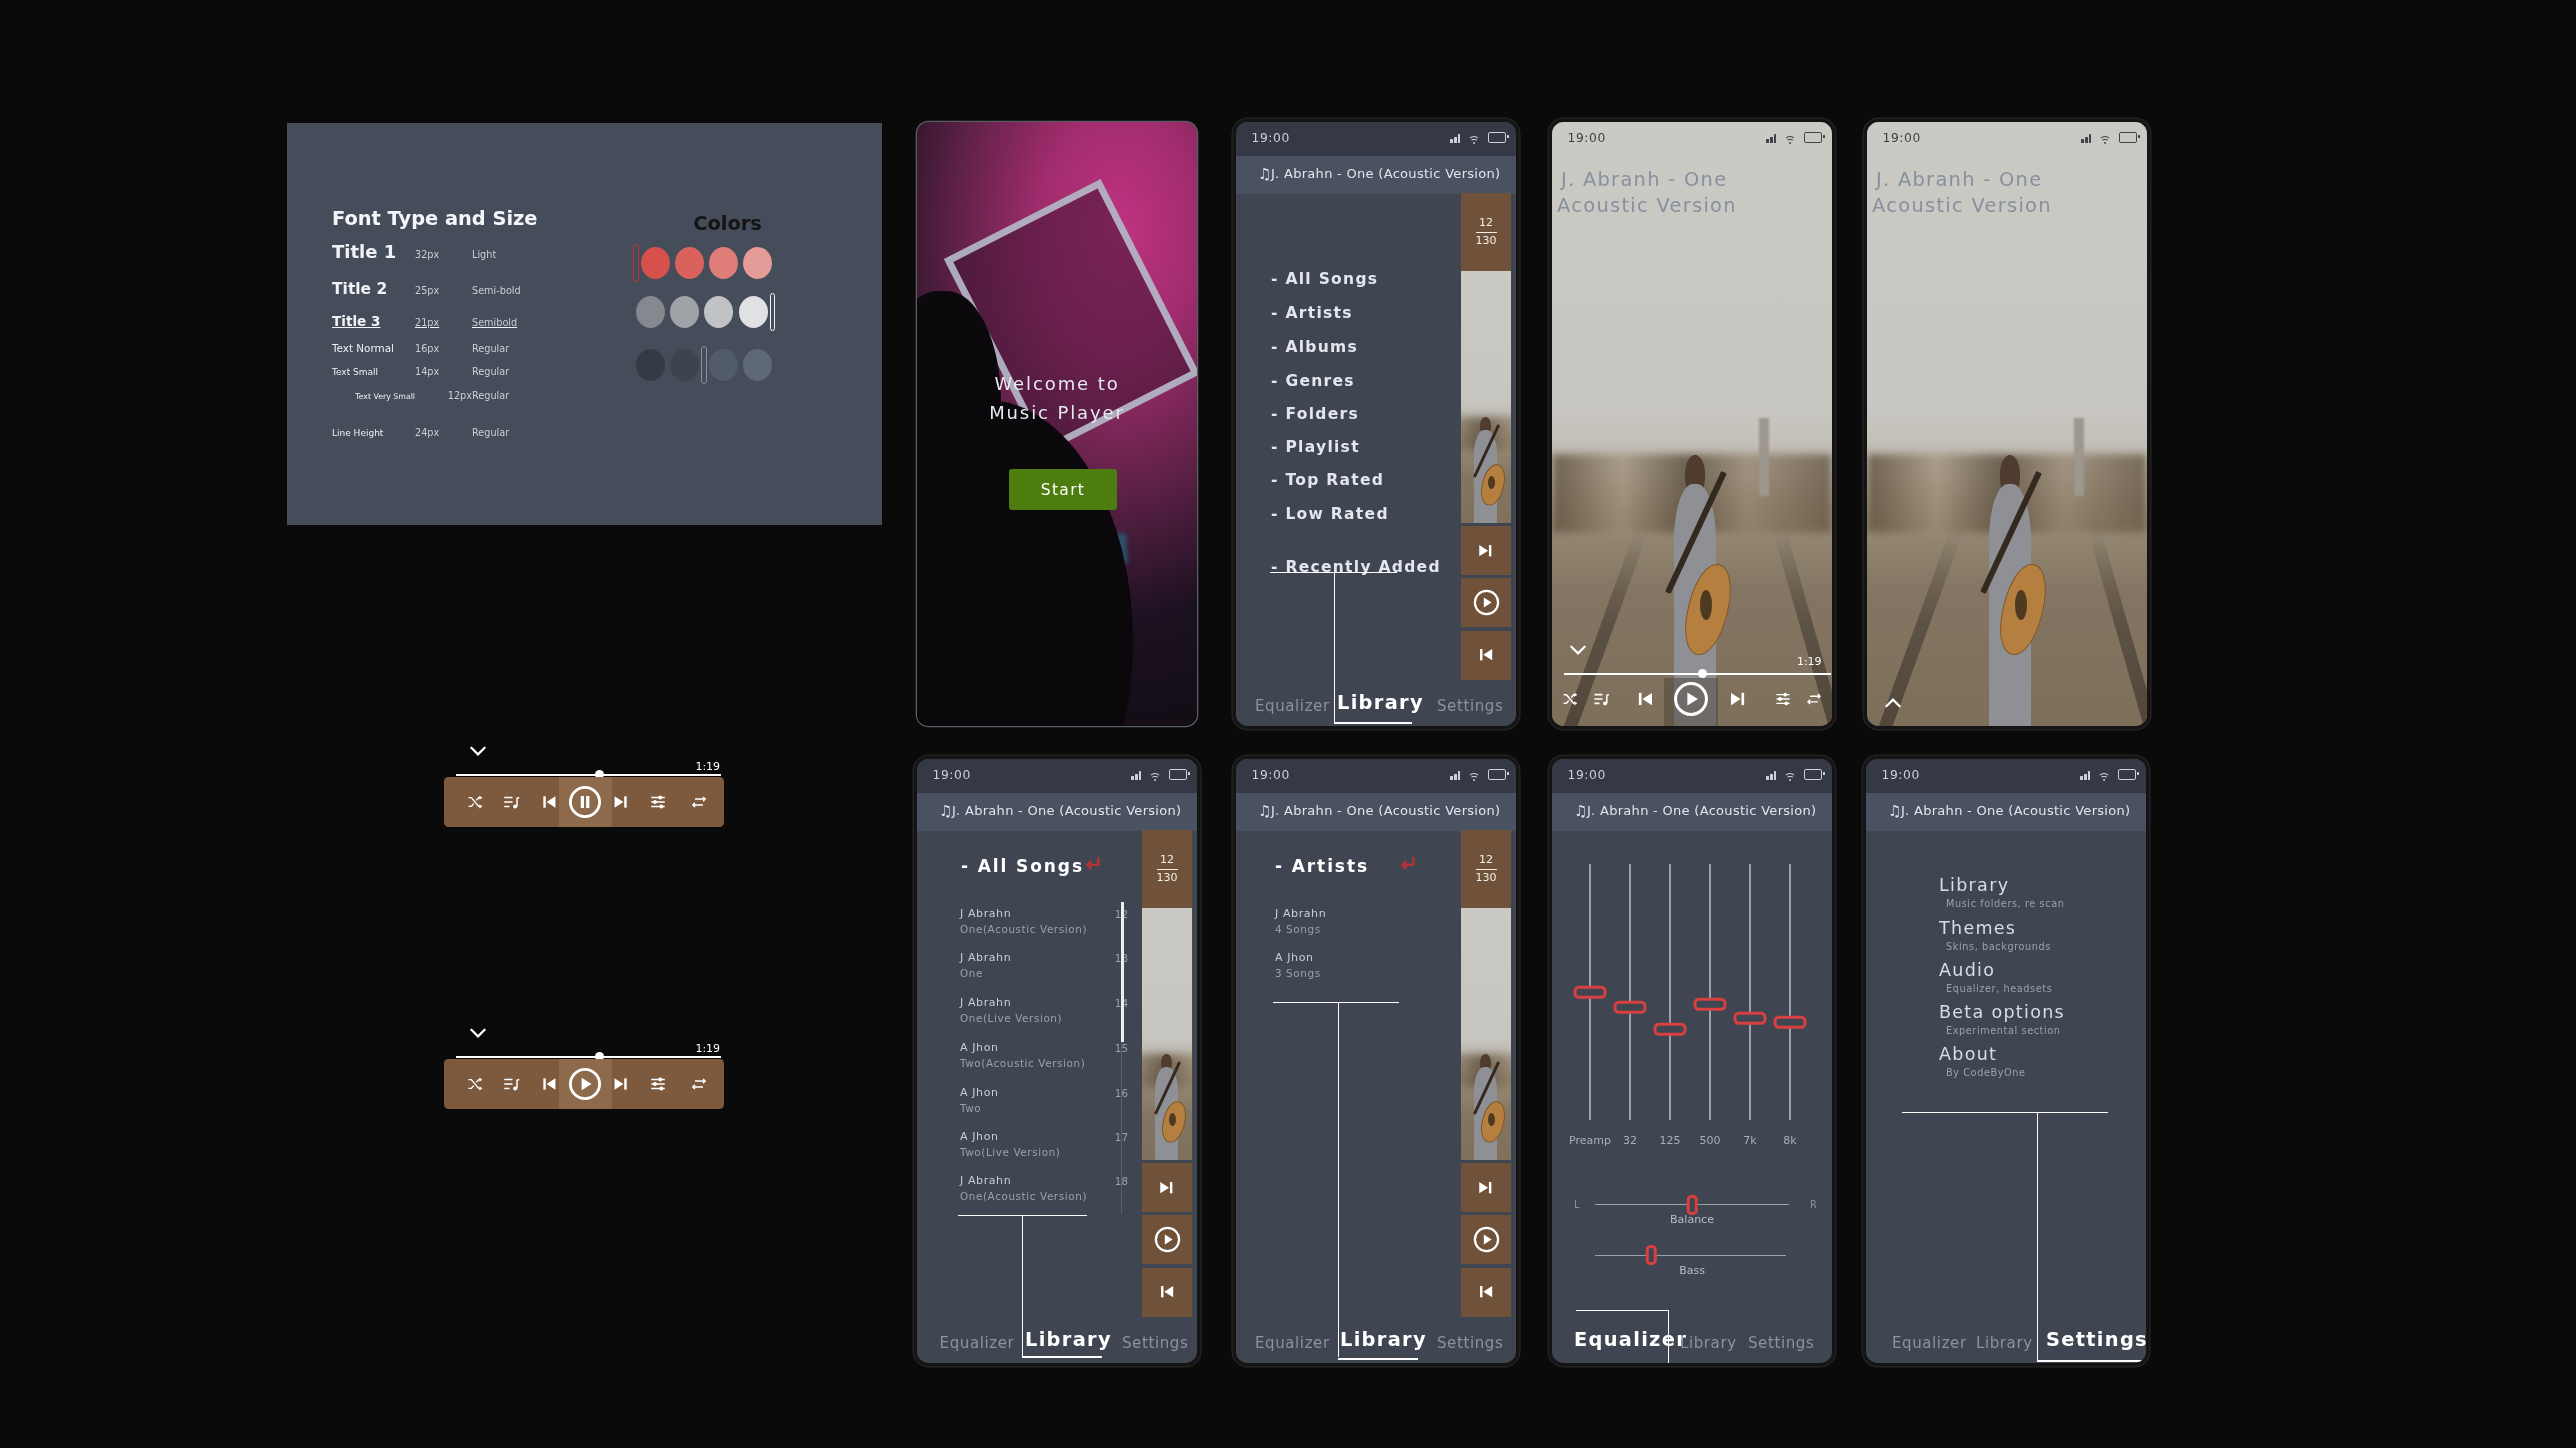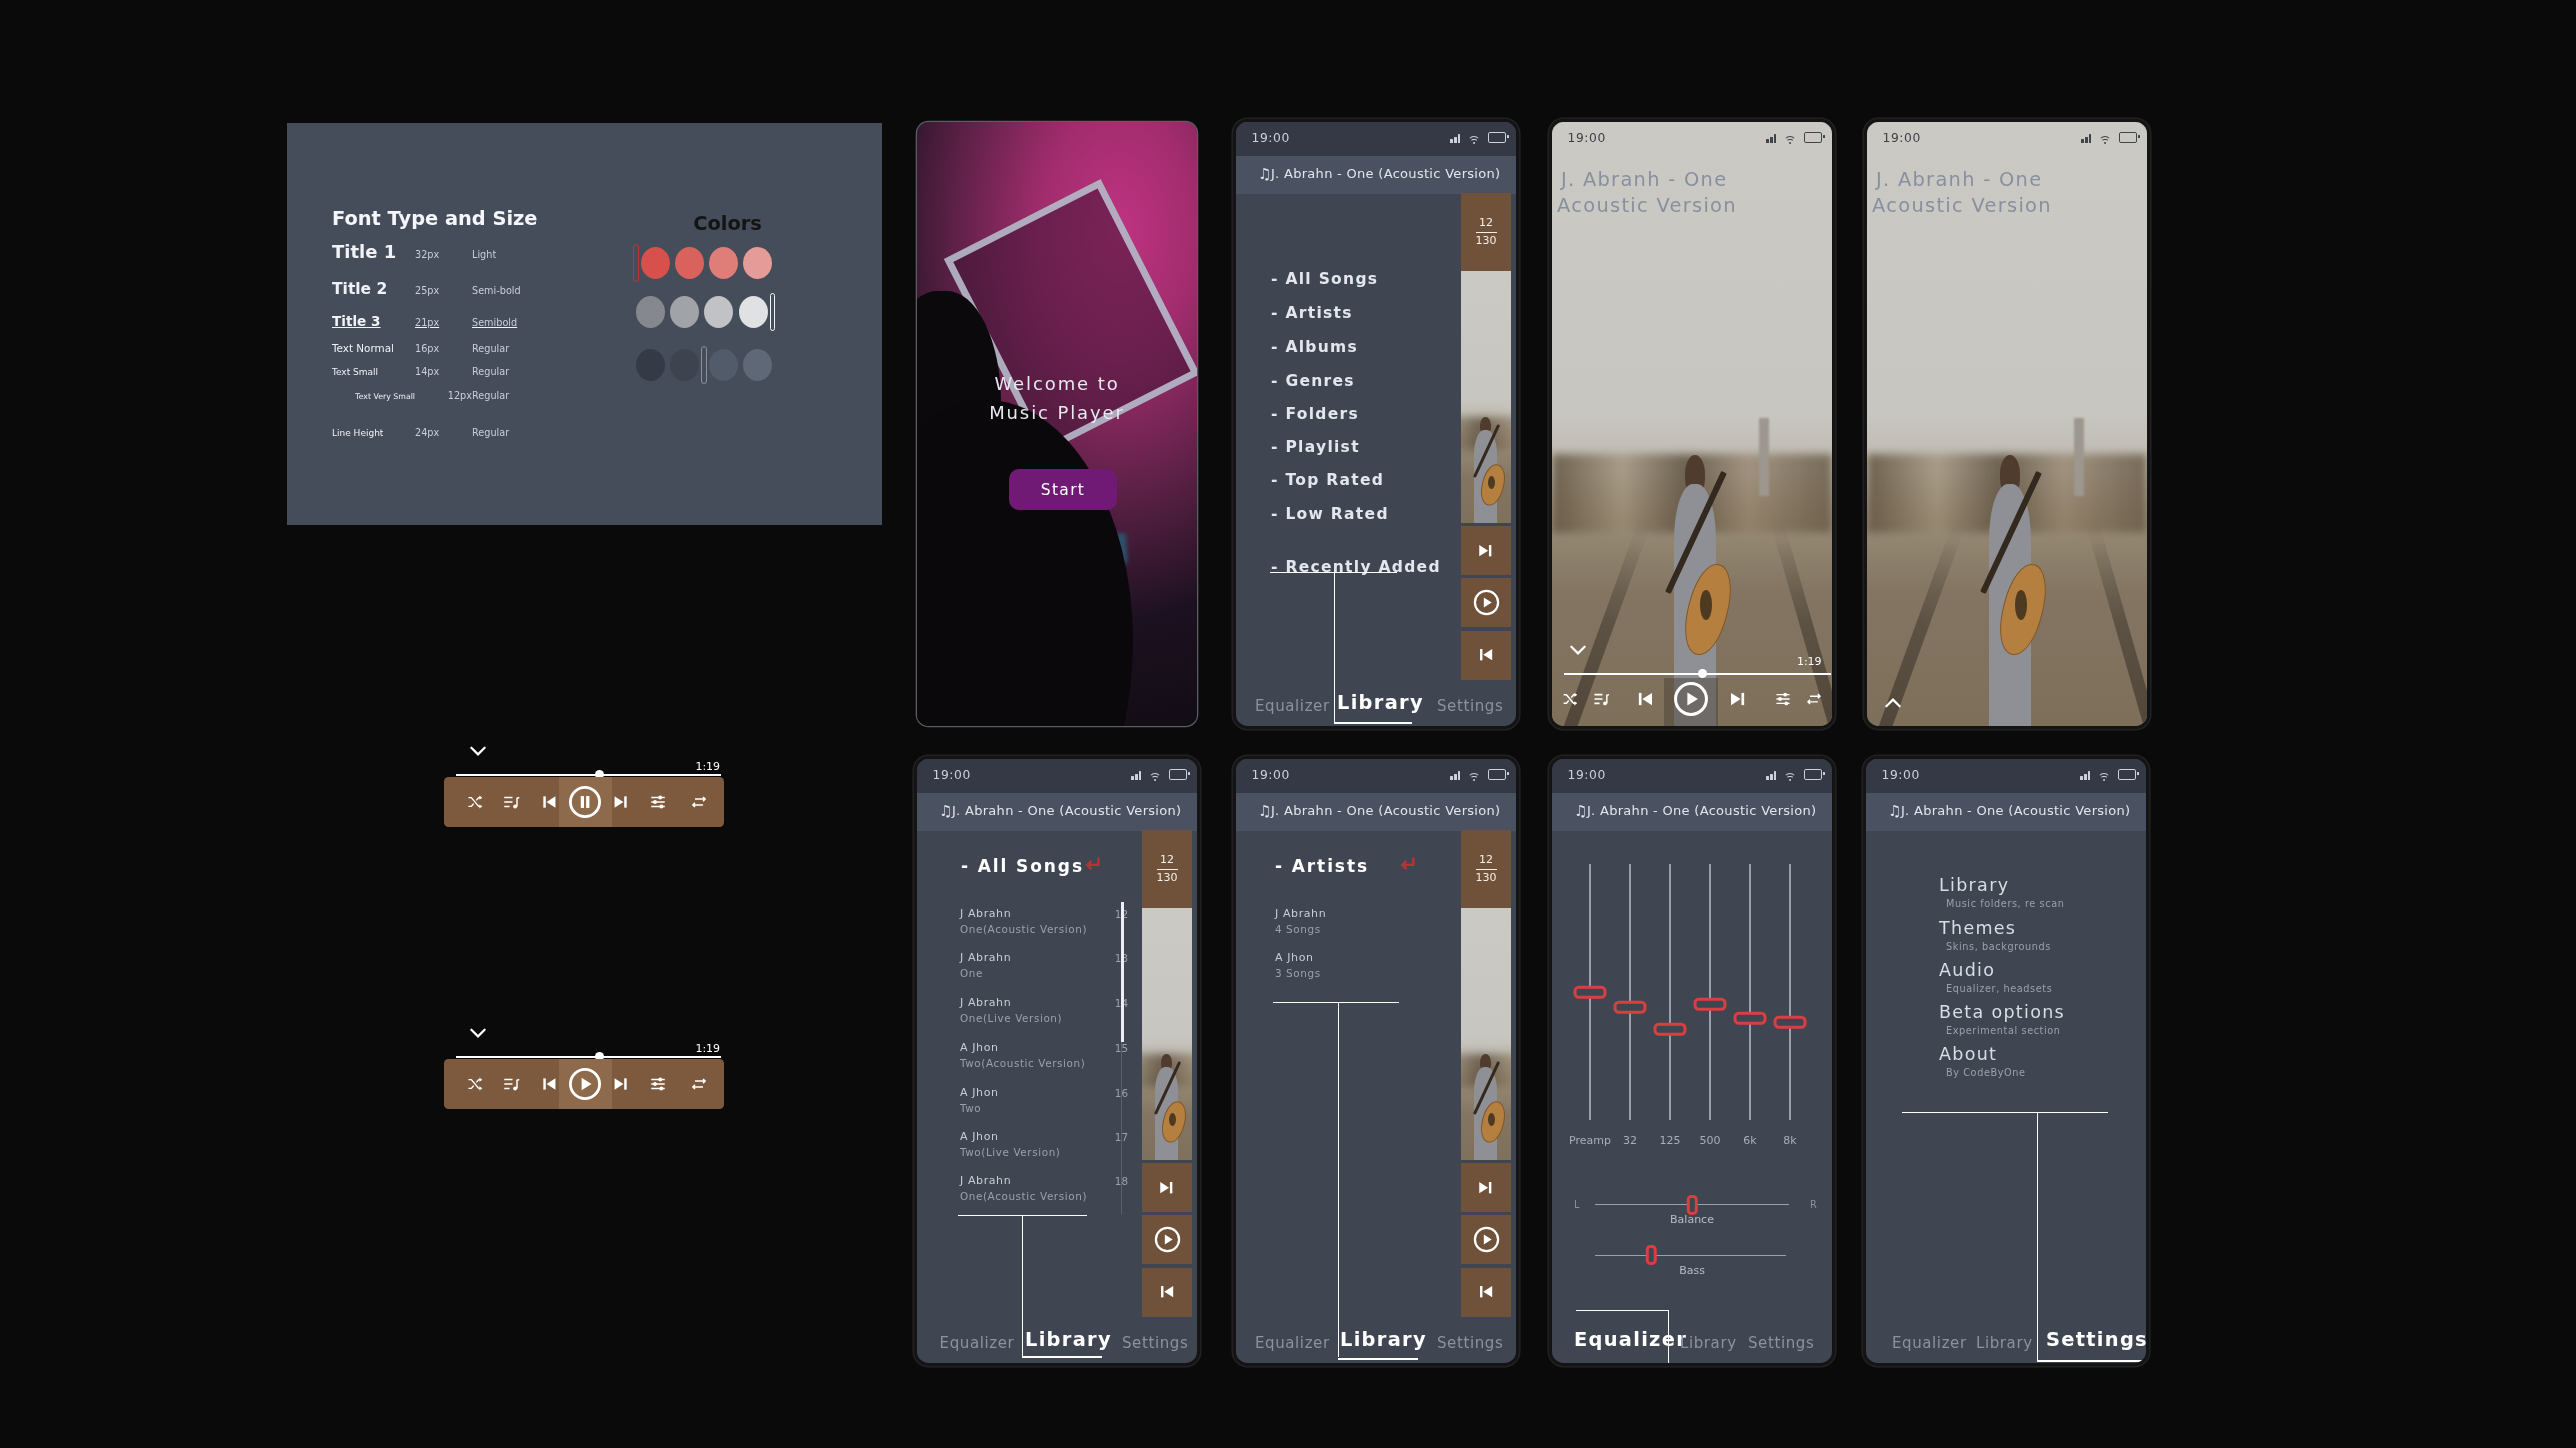--- a/index.html
+++ b/index.html
@@ -112,7 +112,7 @@
   .sil1{position:absolute;left:-28%;bottom:-26%;width:105%;height:80%;background:#0a080a;border-radius:50%;}
   .sil2{position:absolute;left:-12%;top:28%;width:42%;height:40%;background:#0b090b;border-radius:46%;}
   .welcome-text{position:absolute;left:0;right:0;top:247px;text-align:center;color:#e6e9ee;font-size:18px;letter-spacing:1.9px;line-height:29px;}
-  .startbtn{position:absolute;left:92px;top:347px;width:108px;height:41px;background:#701a75;border-radius:10px;
+  .startbtn{position:absolute;left:92px;top:347px;width:108px;height:41px;background:#4d7c0f;border-radius:3px;
     color:#fff;font-size:15.5px;letter-spacing:1.3px;display:flex;align-items:center;justify-content:center;}
   .scrolltrack{position:absolute;left:204px;top:143px;width:1.3px;height:312px;background:#596070;}
   .scrollthumb{position:absolute;left:204px;top:143px;width:2.6px;height:140px;background:#edeff3;}

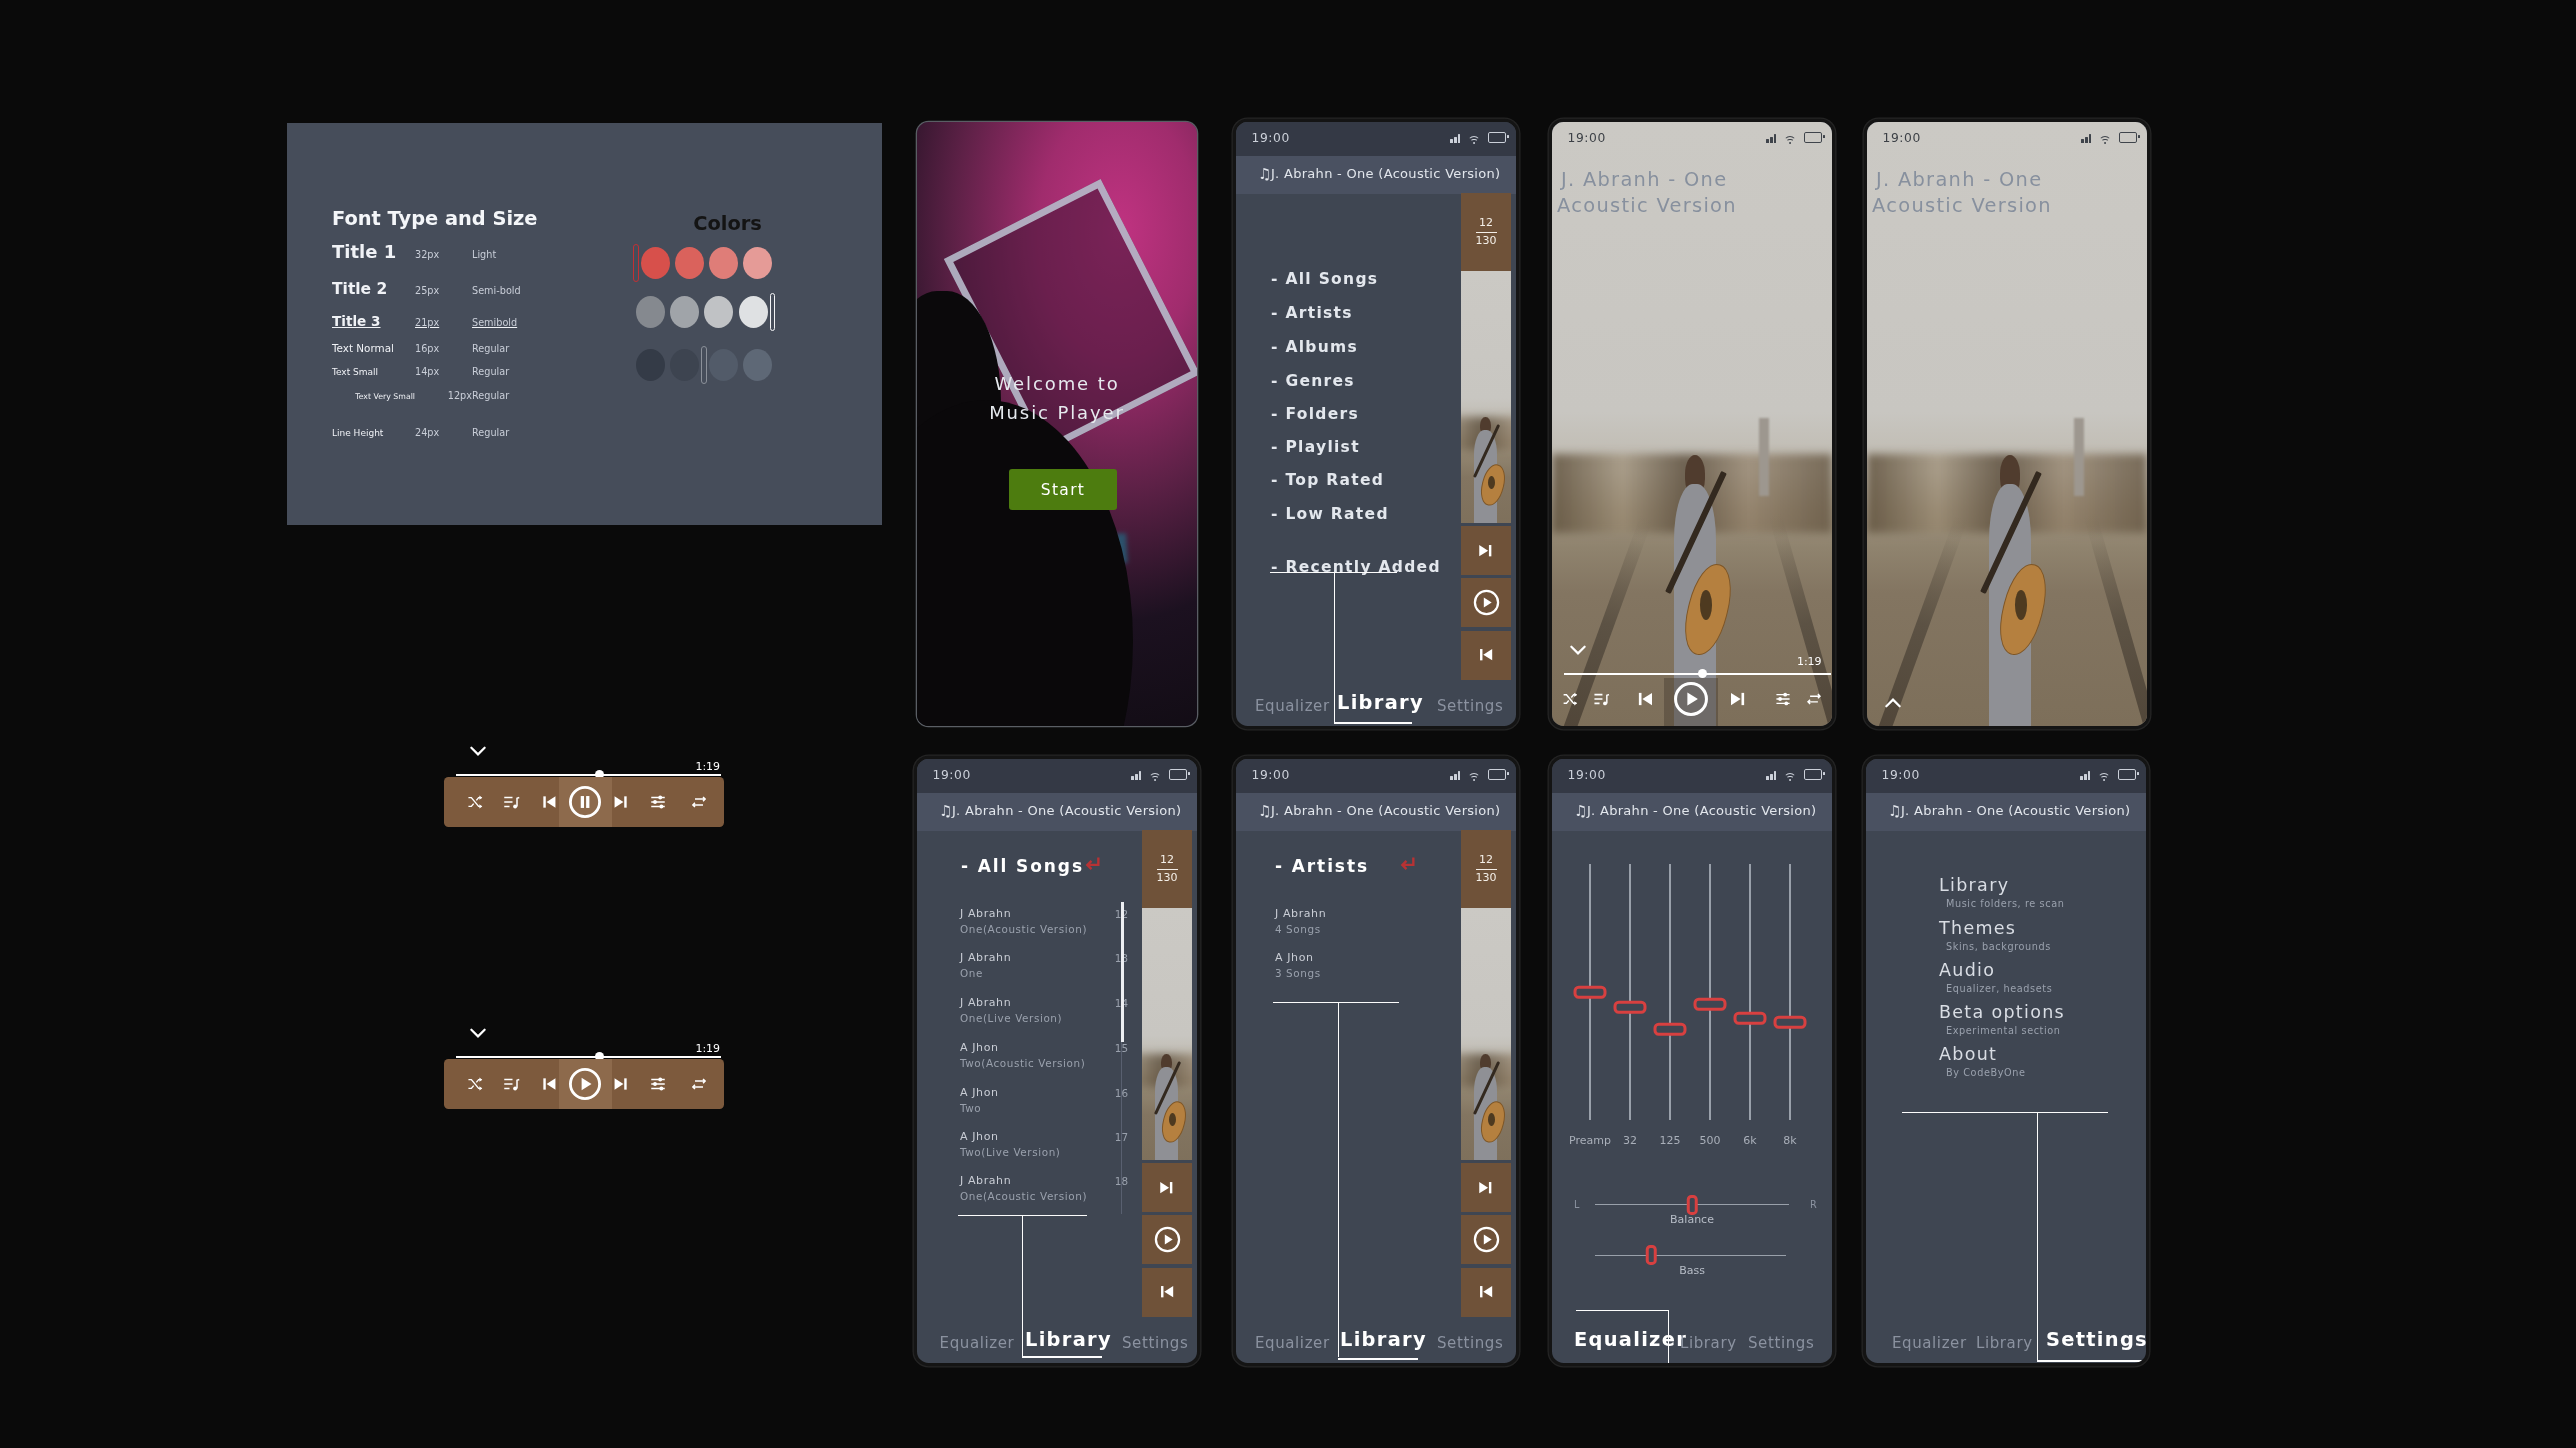--- a/index.html
+++ b/index.html
@@ -749,7 +749,7 @@
     <span class="eqlab" style="left:78px;">32</span>
     <span class="eqlab" style="left:118px;">125</span>
     <span class="eqlab" style="left:158px;">500</span>
-    <span class="eqlab" style="left:198px;">6k</span>
+    <span class="eqlab" style="left:198px;">7k</span>
     <span class="eqlab" style="left:238px;">8k</span>
     <span class="lr" style="left:22px;top:440px;">L</span>
     <span class="lr" style="left:258px;top:440px;">R</span>

